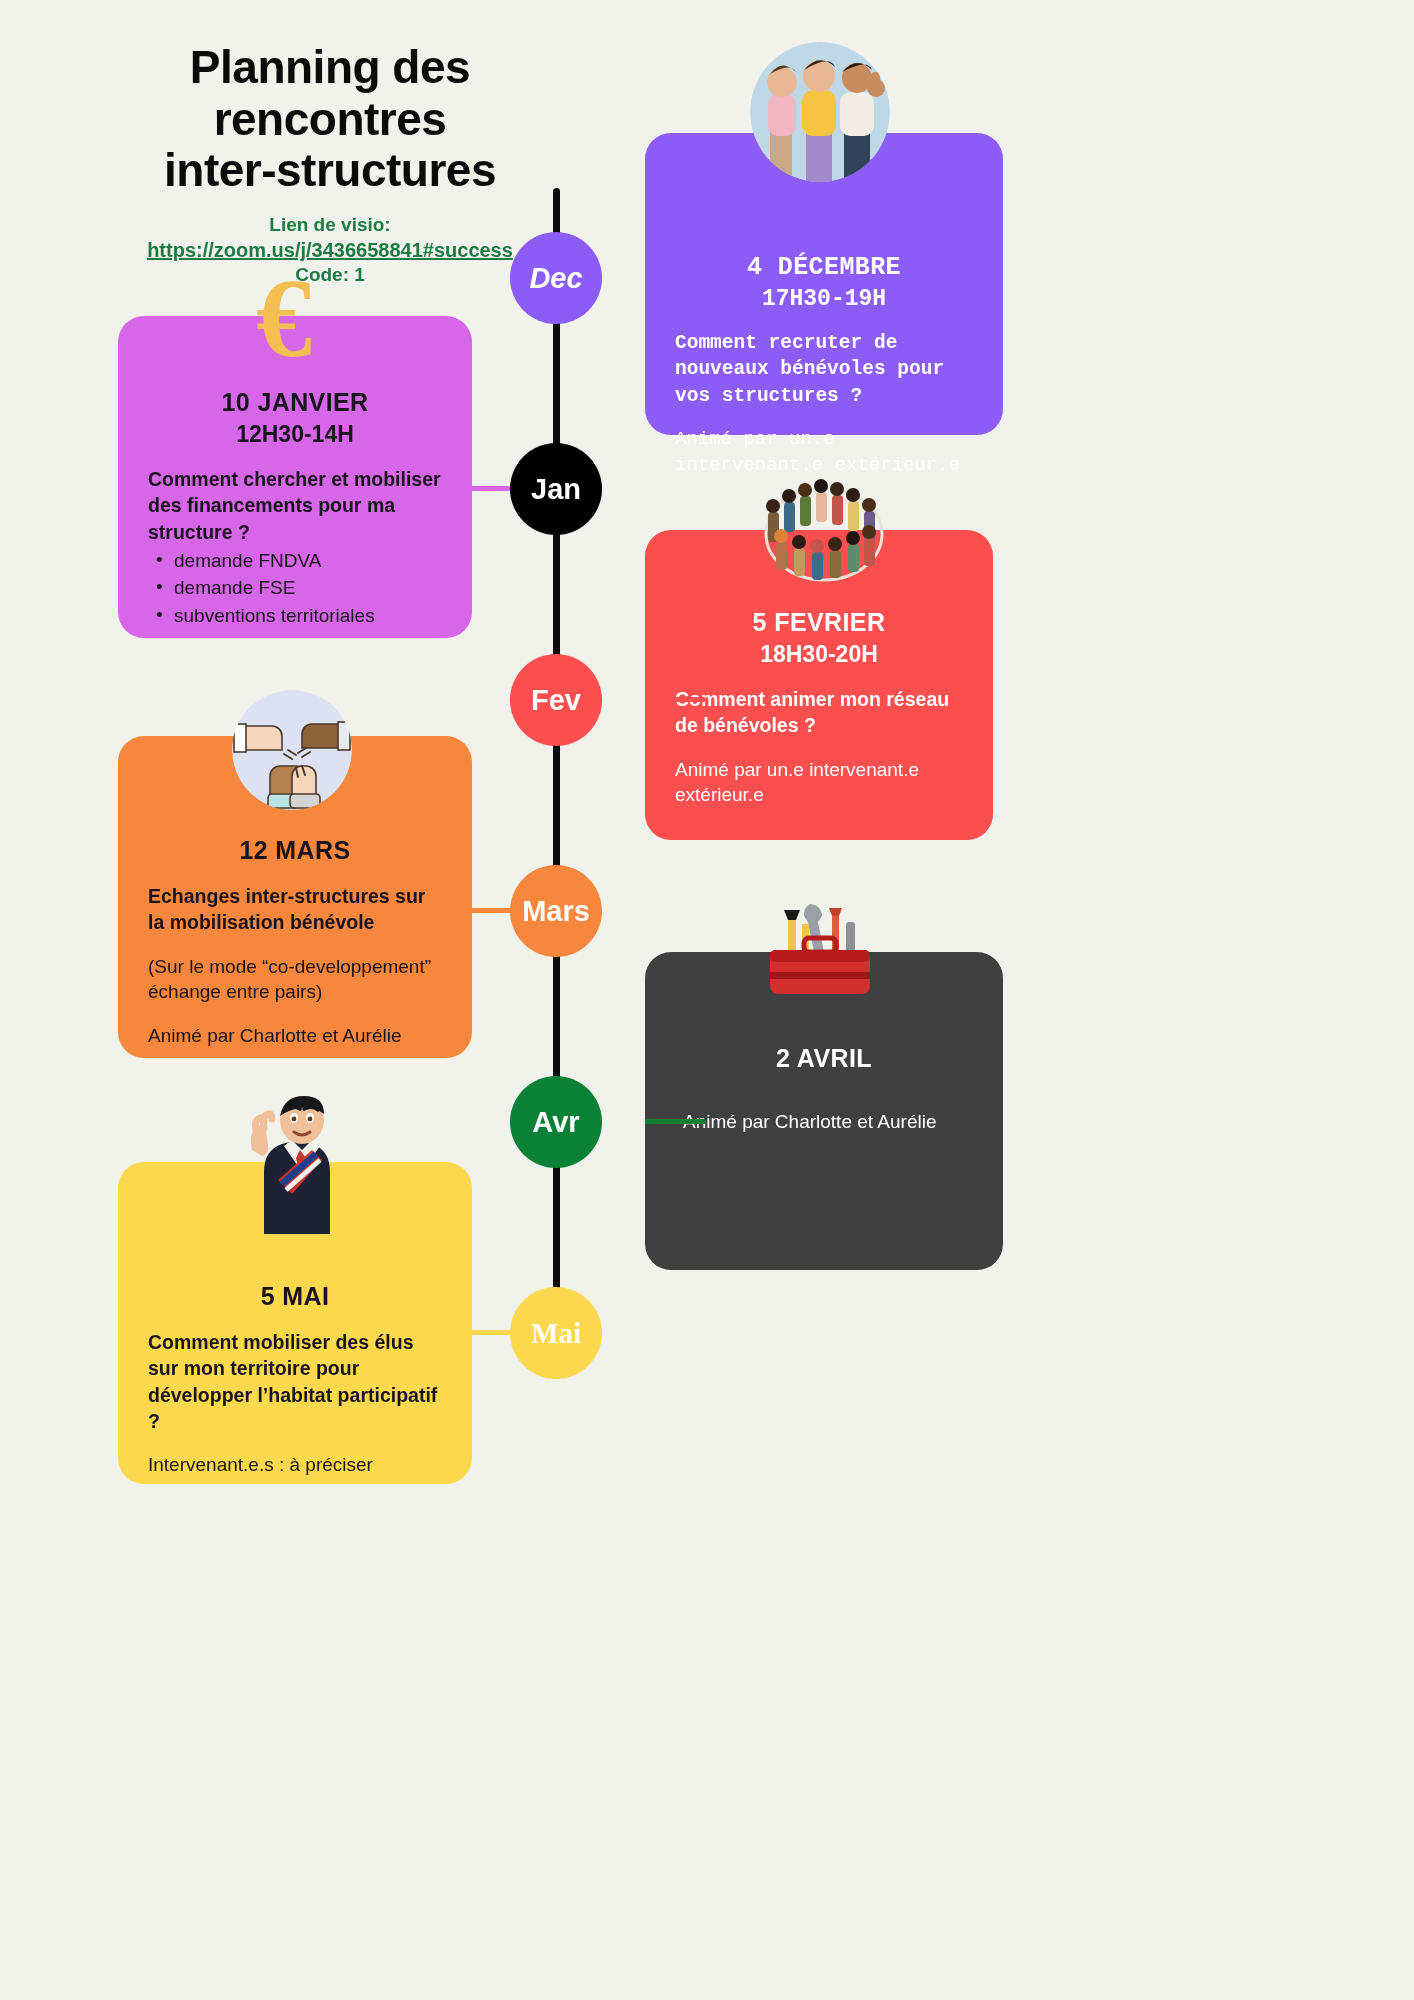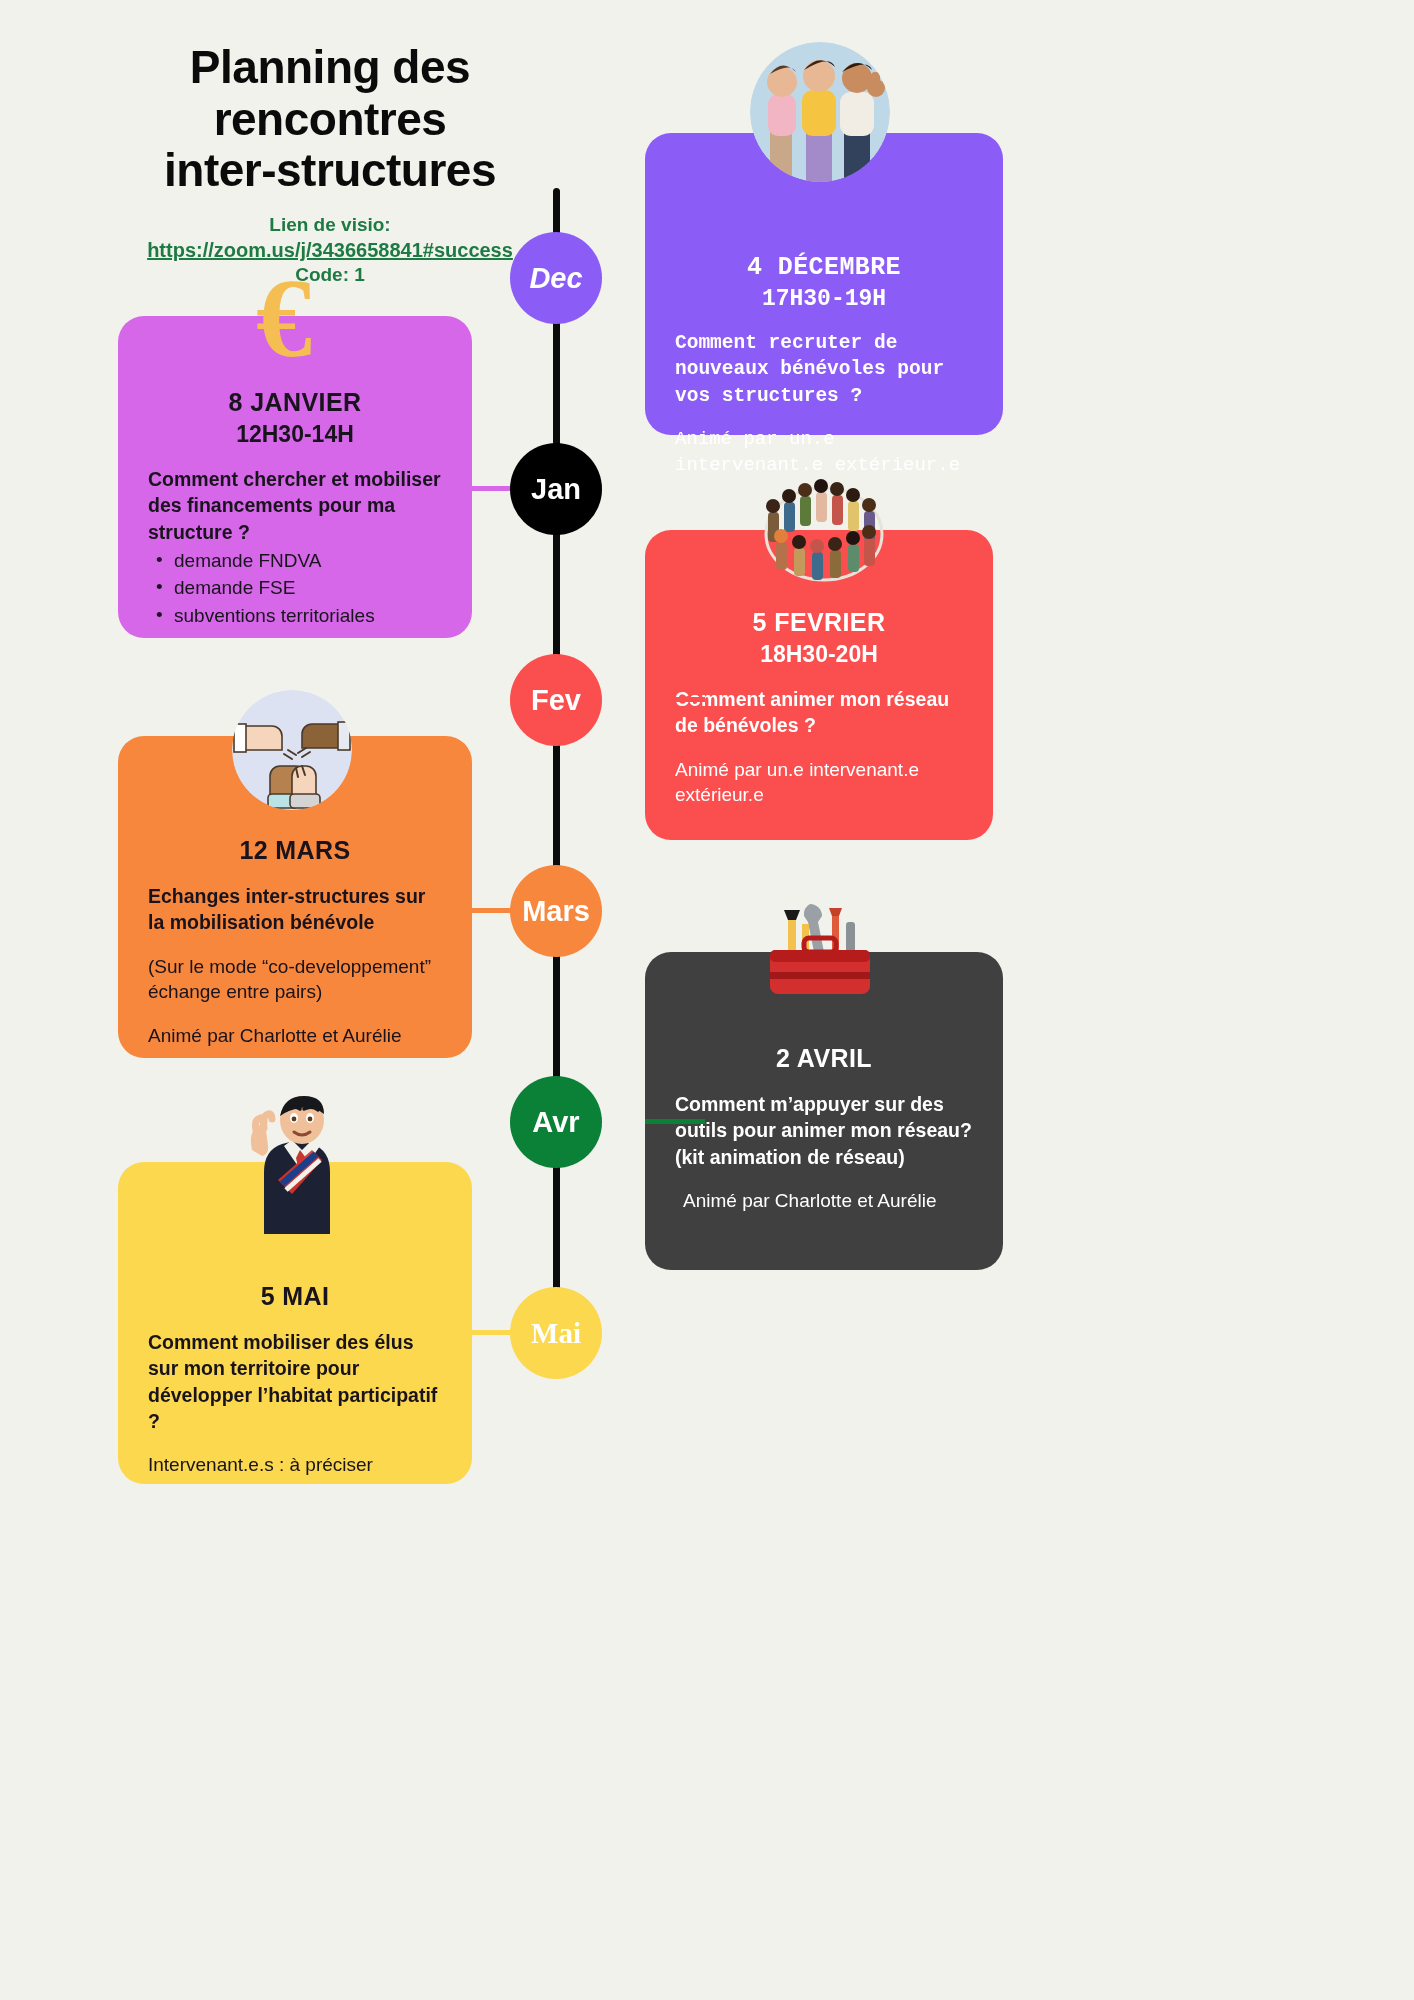--- a/index.html
+++ b/index.html
@@ -118,7 +118,7 @@
     <span>Jan</span>
   </div>
   <div class="card t-dark" style="left:118px; top:316px; width:354px; height:322px; background:#D667E8; padding-top:72px;">
-    <div class="date">8 JANVIER</div>
+    <div class="date">10 JANVIER</div>
     <div class="time">12H30-14H</div>
     <div class="gap"></div>
     <div class="q">Comment chercher et mobiliser des financements pour ma structure ?</div>

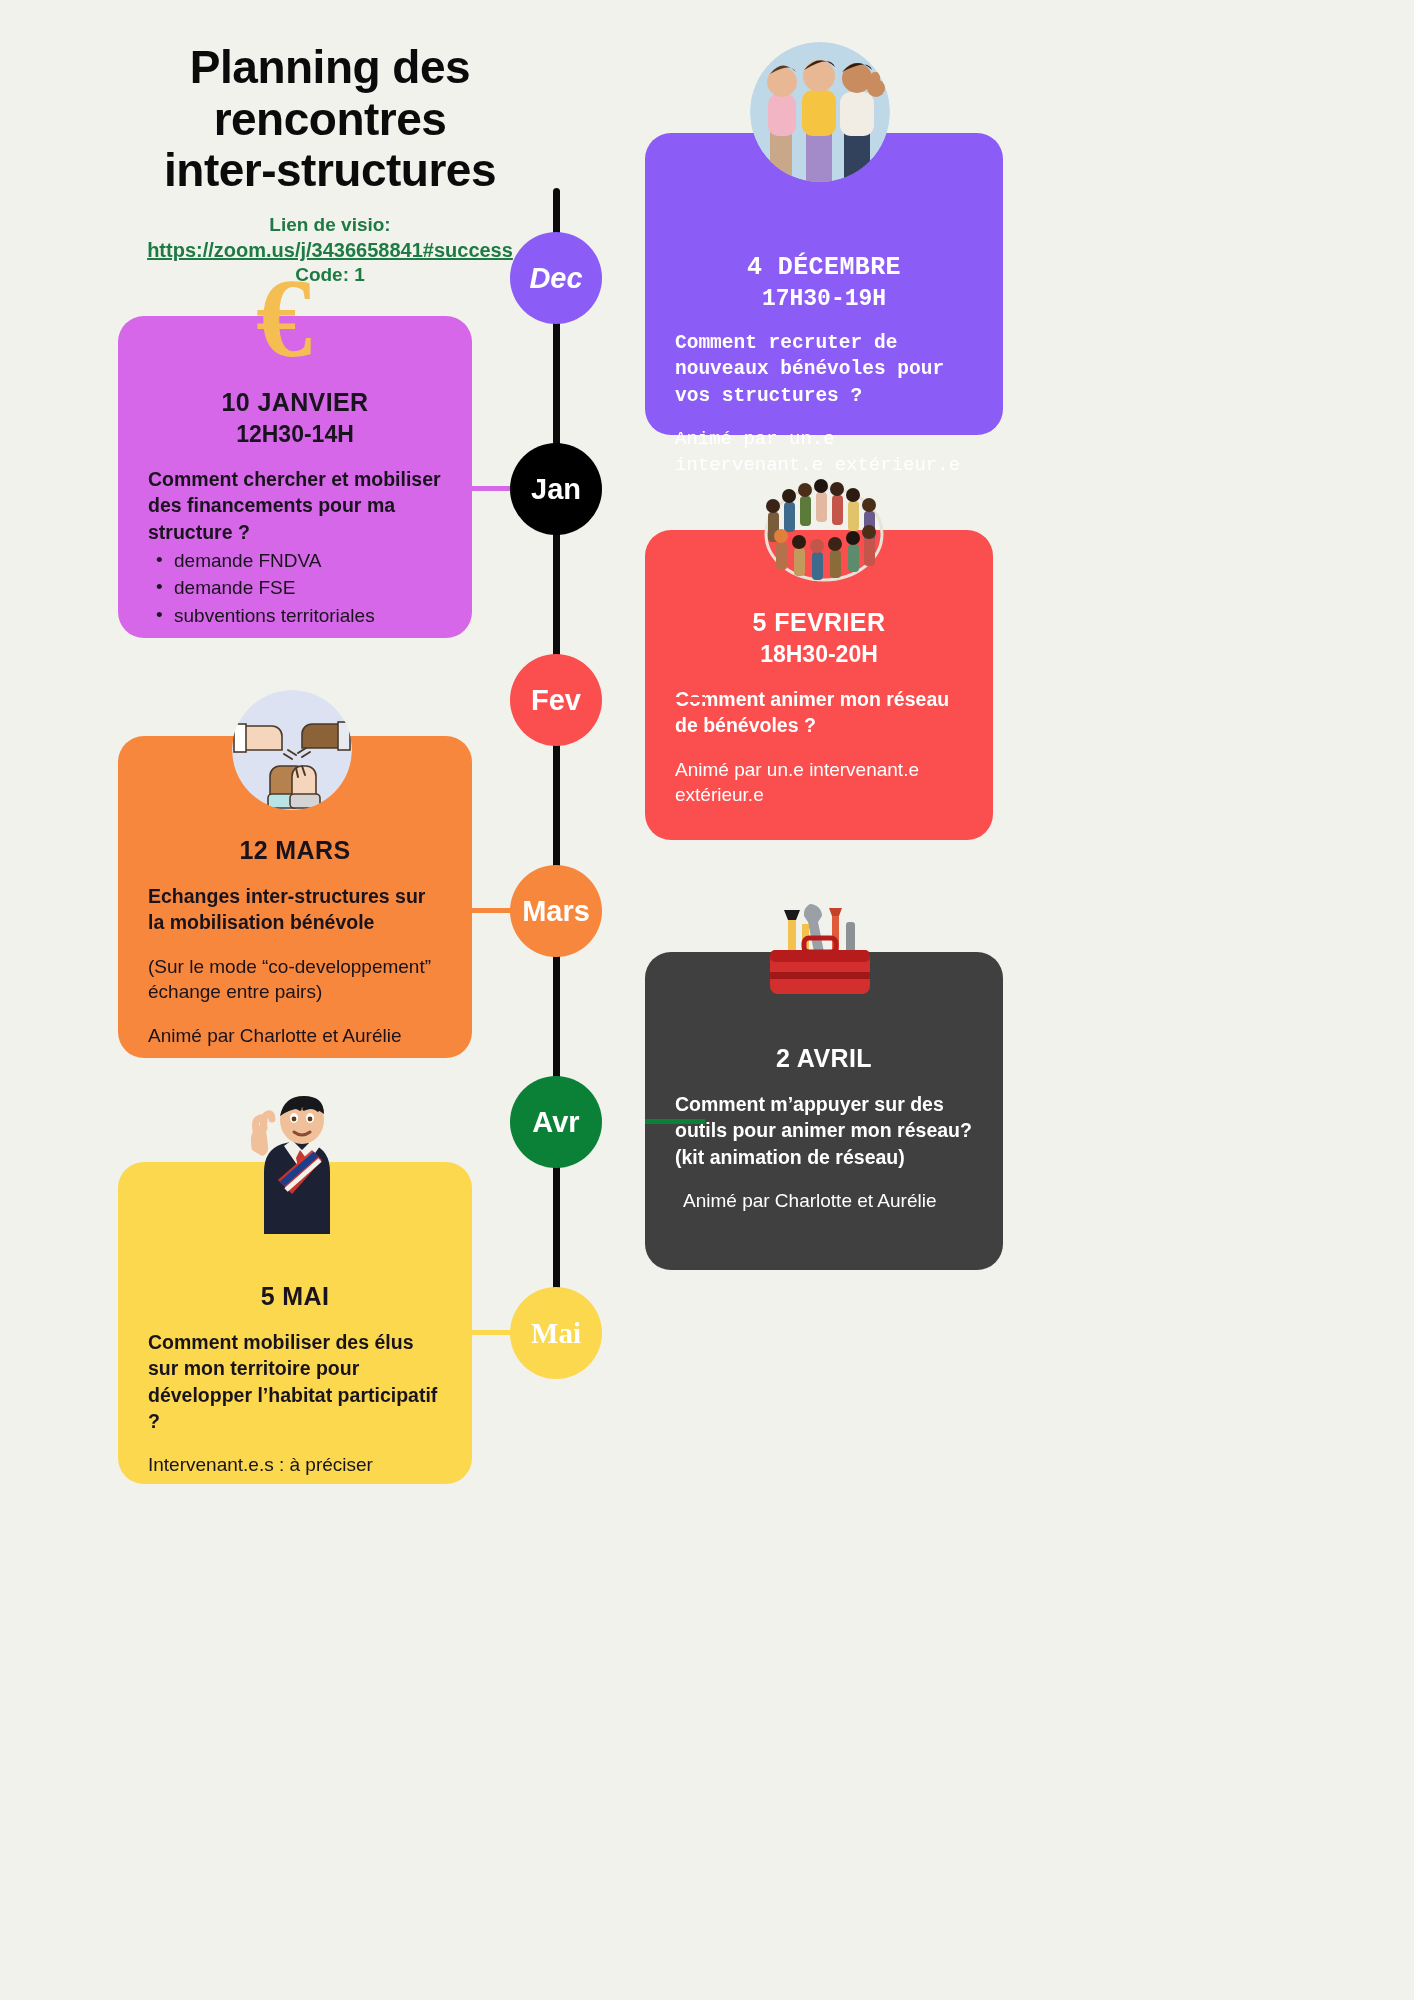--- a/index.html
+++ b/index.html
@@ -224,7 +224,6 @@
   <div class="card t-light" style="left:645px; top:952px; width:358px; height:318px; background:#404040; padding-top:92px;">
     <div class="date">2 AVRIL</div>
     <div class="gap"></div>
-    <div class="q">Comment m’appuyer sur des outils pour animer mon réseau? (kit animation de réseau)</div>
     <div class="gap"></div>
     <div class="note" style="padding-left:8px;">Animé par Charlotte et Aurélie</div>
   </div>

